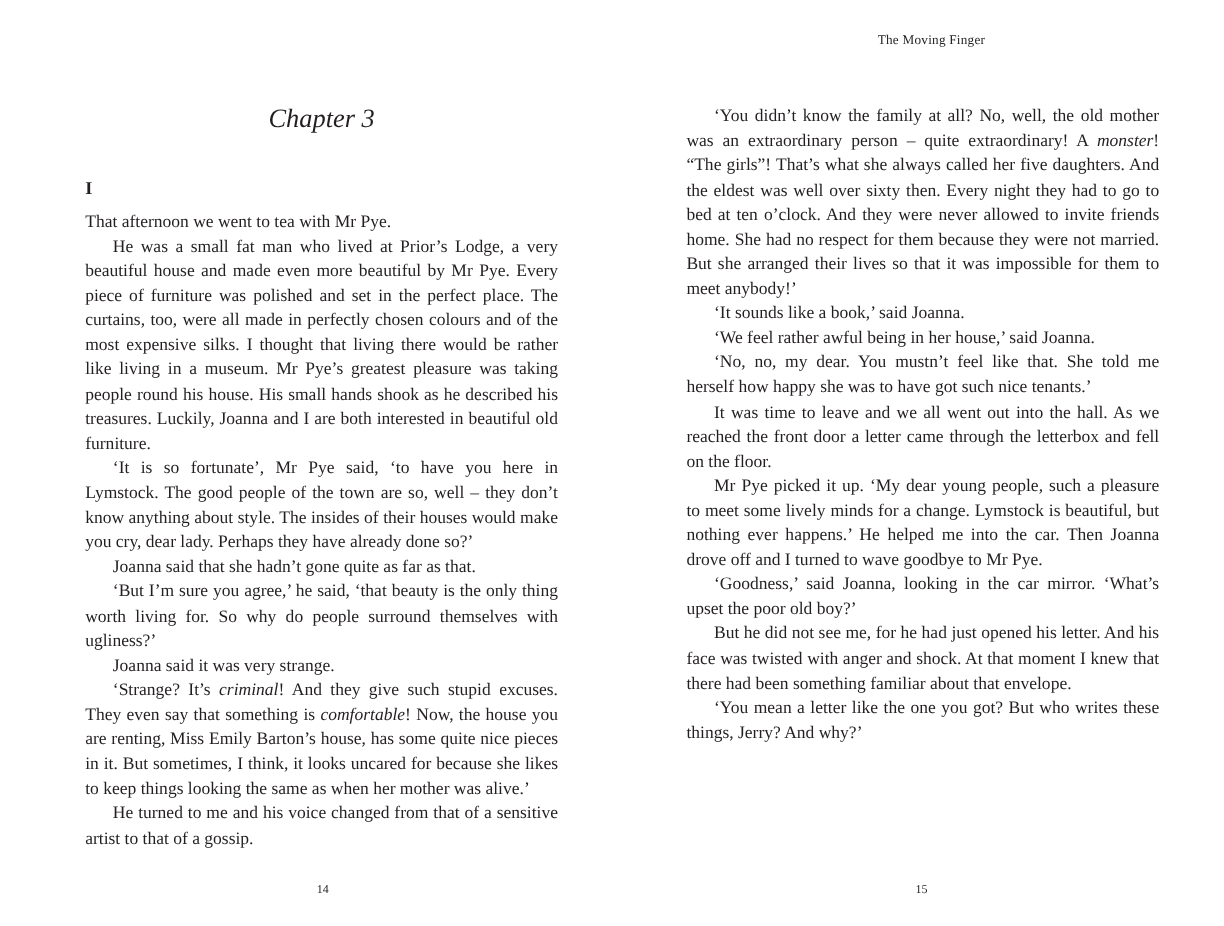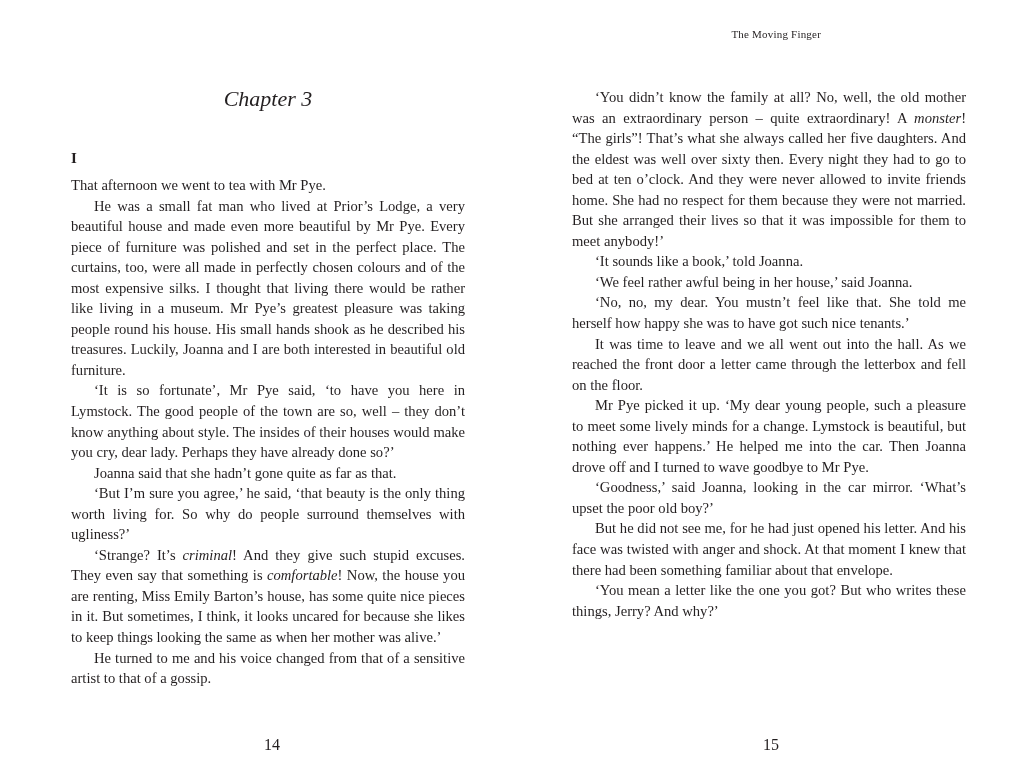--- a/index.html
+++ b/index.html
@@ -70,7 +70,7 @@
   </div>
   <div class="body-text">
       <p><span>‘You didn’t know the family at all? No, well, the old mother was an extraordinary person – quite extraordinary! A </span><span class="i">monster</span><span>! “The girls”! That’s what she always called her five daughters. And the eldest was well over sixty then. Every night they had to go to bed at ten o’clock. And they were never allowed to invite friends home. She had no respect for them because they were not married. But she arranged their lives so that it was impossible for them to meet anybody!’</span></p>
-      <p><span>‘It sounds like a book,’ told Joanna.</span></p>
+      <p><span>‘It sounds like a book,’ said Joanna.</span></p>
       <p><span>‘We feel rather awful being in her house,’ said Joanna.</span></p>
       <p><span>‘No, no, my dear. You mustn’t feel like that. She told me herself how happy she was to have got such nice </span><span class="u">tenants</span><span>.’</span></p>
       <p><span>It was time to leave and we all went out into the hall. As we reached the front door a letter came through the letterbox and fell on the floor.</span></p>

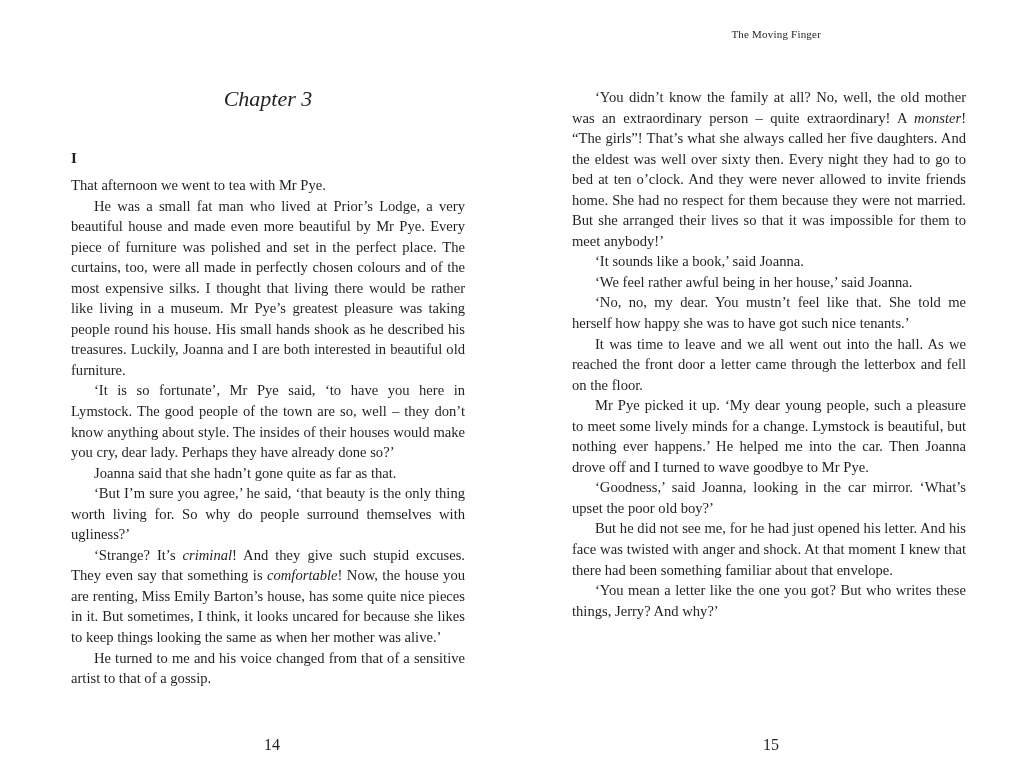--- a/index.html
+++ b/index.html
@@ -58,6 +58,7 @@
       <p><span>‘It is so fortunate’, Mr Pye said, ‘to have you here in Lymstock. The good people of the town are so, well – they don’t know anything about style. The insides of their houses would make you cry, dear lady. Perhaps they have already done so?’</span></p>
       <p><span>Joanna said that she hadn’t gone quite as far as that.</span></p>
       <p><span>‘But I’m sure you agree,’ he said, ‘that beauty is the only thing worth living for. So why do people surround themselves with ugliness?’</span></p>
+      <p><span>Joanna said it was very strange.</span></p>
       <p><span>‘Strange? It’s </span><span class="i">criminal</span><span>! And they give such stupid excuses. They even say that something is </span><span class="i">comfortable</span><span>! Now, the house you are renting, Miss Emily Barton’s house, has some quite nice pieces in it. But sometimes, I think, it looks uncared for because she likes to keep things looking the same as when her mother was alive.’</span></p>
       <p><span>He turned to me and his voice changed from that of a sensitive artist to that of a gossip.</span></p>
     </div>

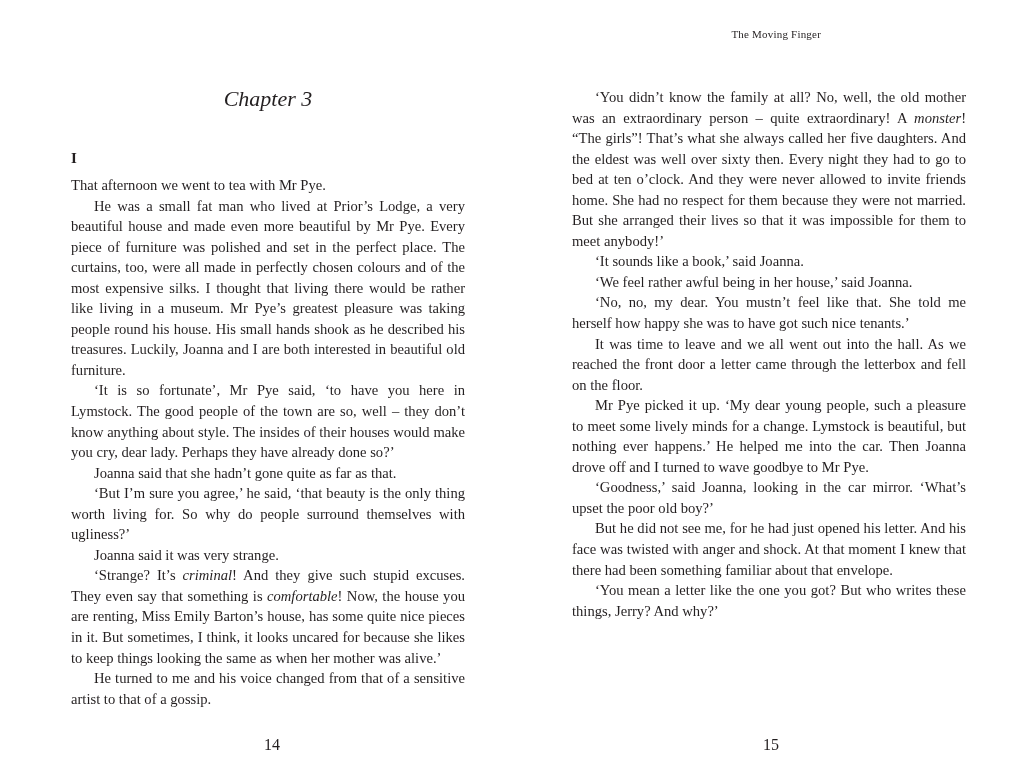--- a/index.html
+++ b/index.html
@@ -41,7 +41,7 @@
   .i { font-style: italic; }
 
   .folio {
-    position: absolute; top: 736px; font-size: 16px;
+    position: absolute; top: 736px; font-size: 10px;
   }
   .page-left .folio { left: 193px; }
   .page-right .folio { left: 191px; }

